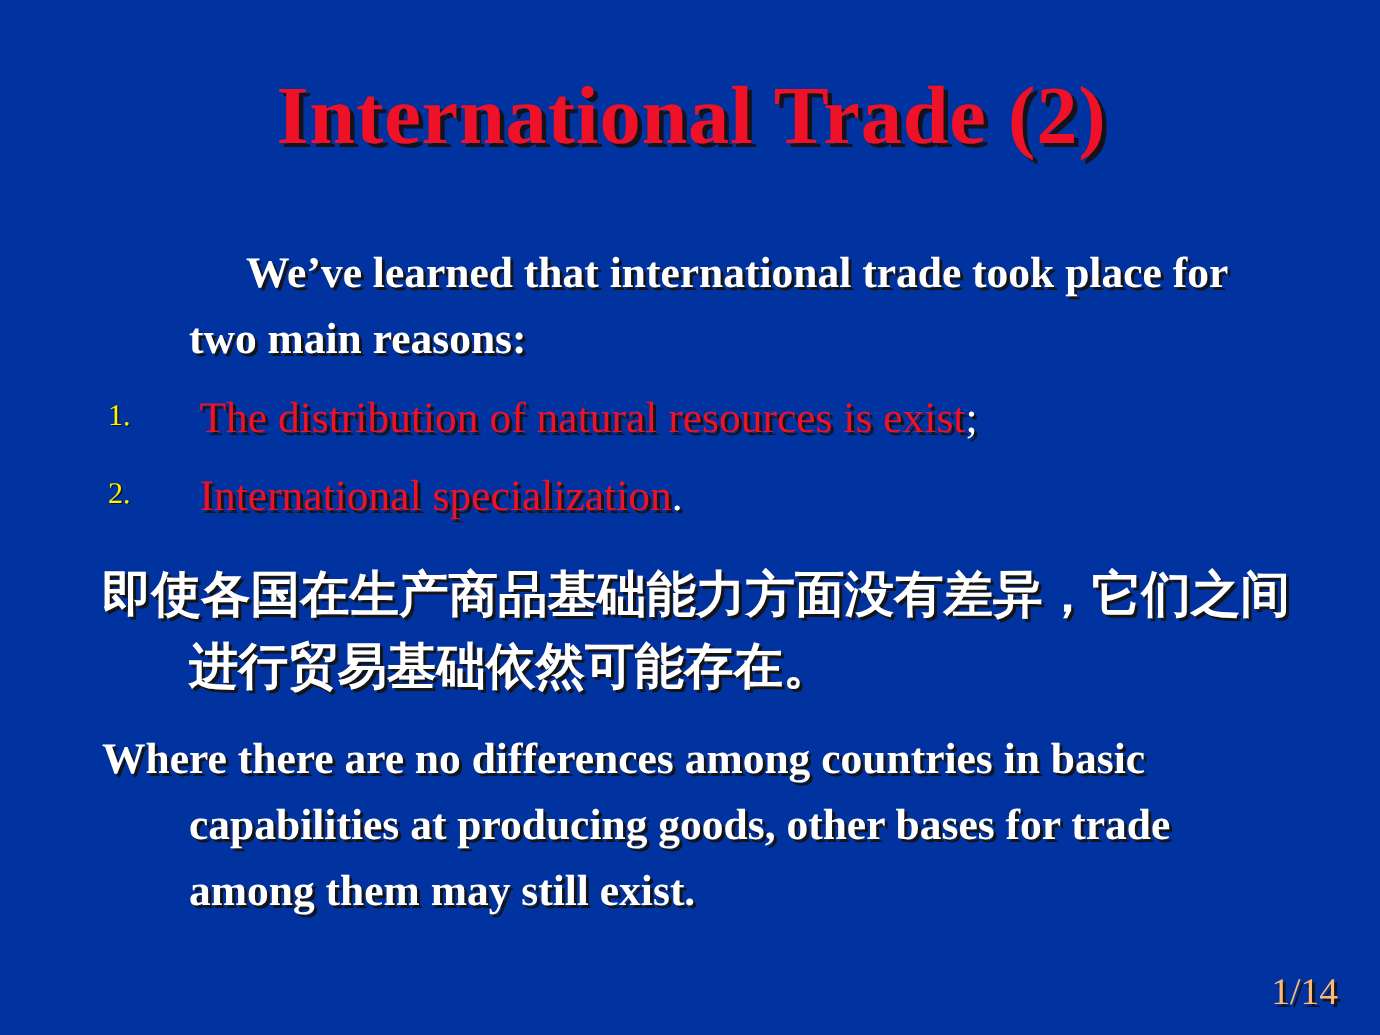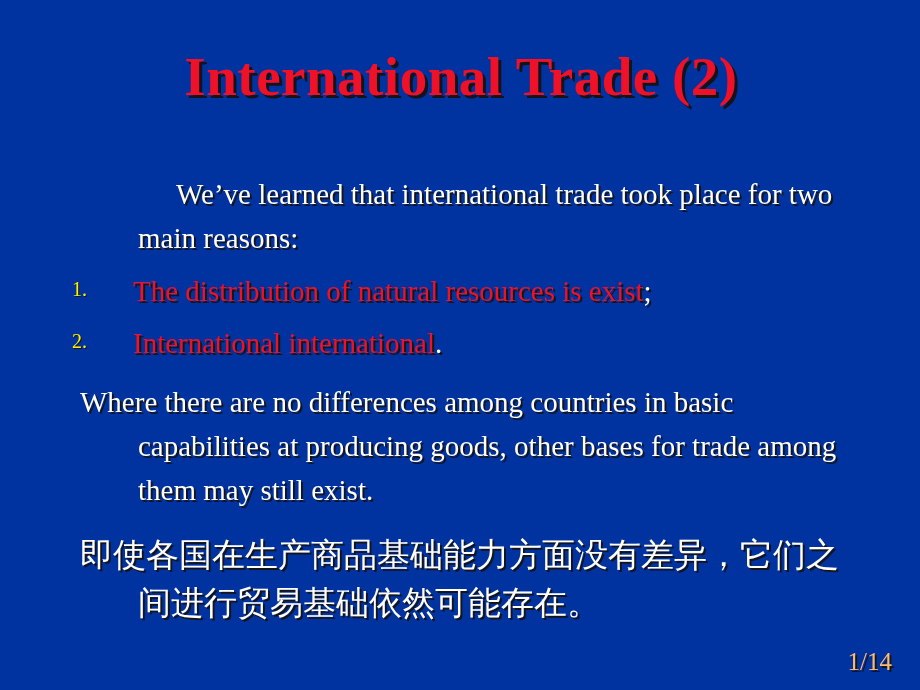--- a/index.html
+++ b/index.html
@@ -52,7 +52,8 @@
     font-size: 29px;
     line-height: 1.52;
     text-shadow: 2px 2px 0 #151417;
-    margin: 12px;
+    margin: 0;
+    font-weight: bold;
   }
 
   

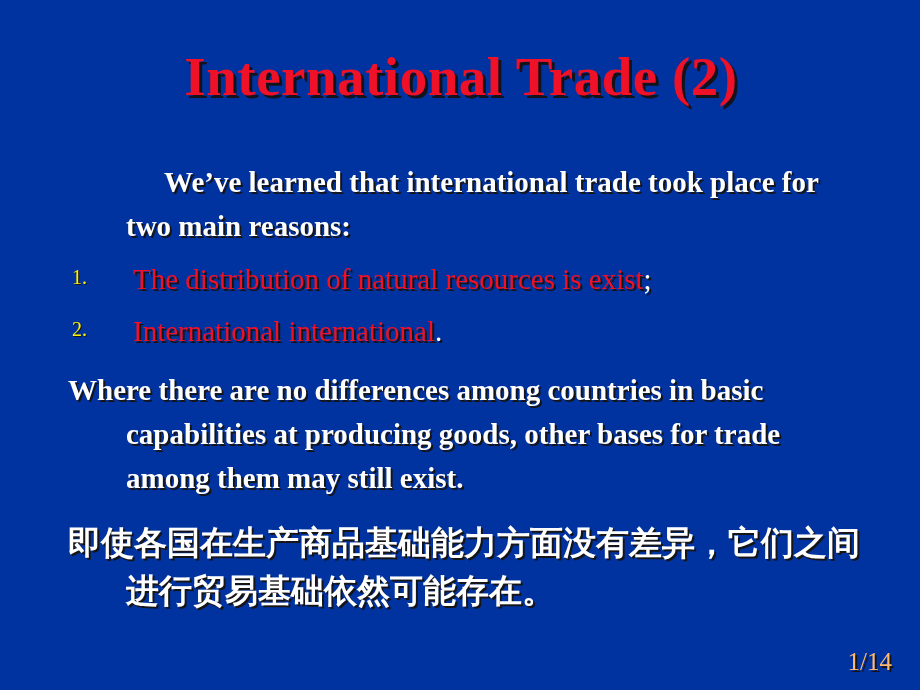--- a/index.html
+++ b/index.html
@@ -141,7 +141,7 @@
       </li>
 
       <li class="list-item">
-        <span class="list-num">2.</span><span>International international</span><span class="punct-white">.</span>
+        <span class="list-num">2.</span><span>International specialization</span><span class="punct-white">.</span>
       </li>
 
     </ol>

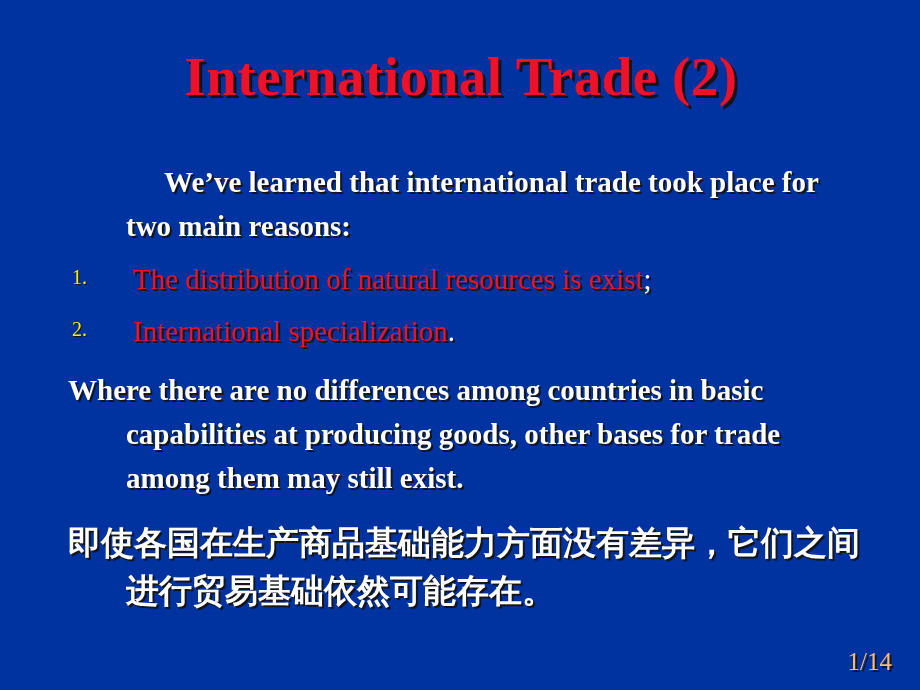--- a/index.html
+++ b/index.html
@@ -146,9 +146,9 @@
 
     </ol>
 
+    <p class="para para-cn">即使各国在生产商品基础能力方面没有差异，它们之间进行贸易基础依然可能存在。</p>
+
     <p class="para para-hang">Where there are no differences among countries in basic capabilities at producing goods, other bases for trade among them may still exist.</p>
-
-    <p class="para para-cn">即使各国在生产商品基础能力方面没有差异，它们之间进行贸易基础依然可能存在。</p>
 
   </div>
 

